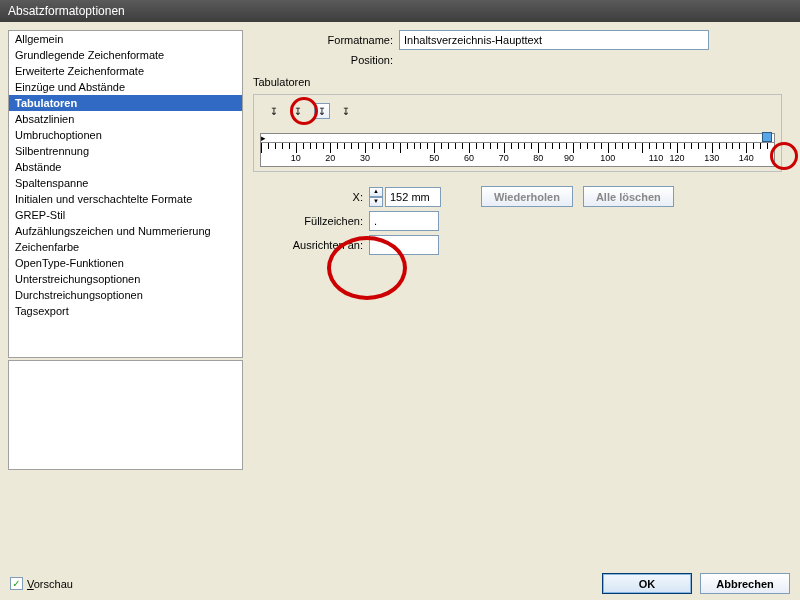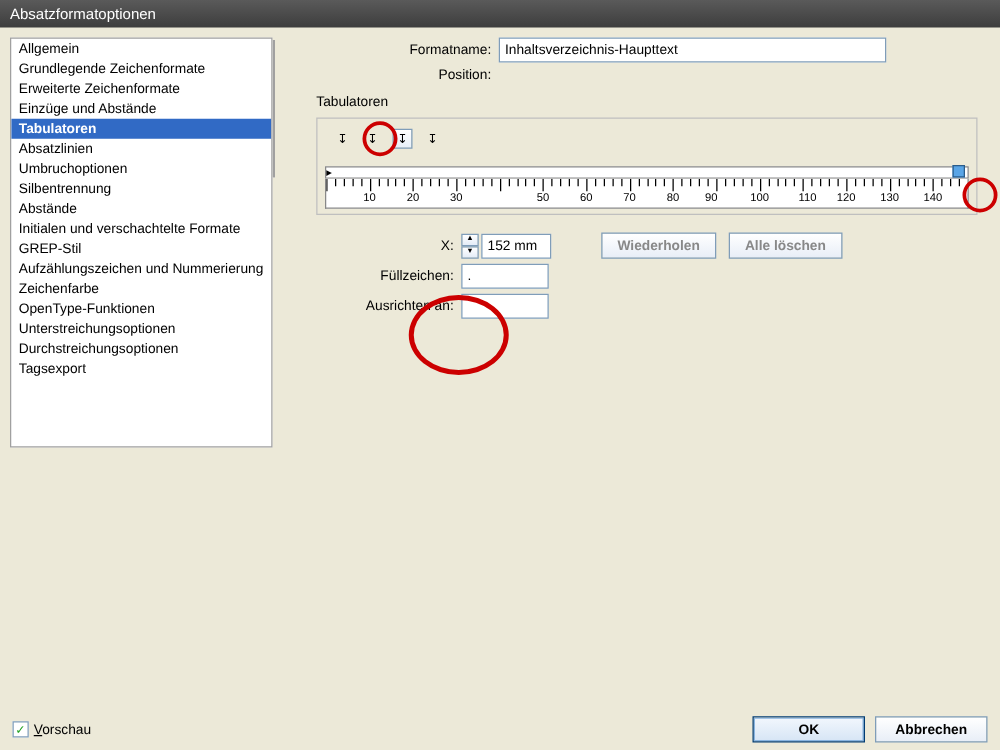--- a/index.html
+++ b/index.html
@@ -6,7 +6,7 @@
   body { background: #ece9d8; width: 800px; height: 600px; overflow: hidden; position: relative; }
   .titlebar { background: linear-gradient(to bottom, #5a5a5a, #3d3d3d); color: #fff; padding: 4px 8px; font-size: 12px; height: 22px; line-height: 14px; }
   .content { display: flex; padding: 8px; gap: 0; }
-  .sidebar-wrap { width: 235px; display:flex; flex-direction:row; }
+  .sidebar-wrap { width: 235px; display:flex; flex-direction:column; }
   .sidebar { border: 1px solid #a0a0a0; background: #fff; height: 328px; overflow-y: auto; }
   .sidebar-item { padding: 2px 6px; cursor: default; color: #000; border-bottom:0; }
   .sidebar-item.selected { background: #316ac5; color: #fff; font-weight: bold; }

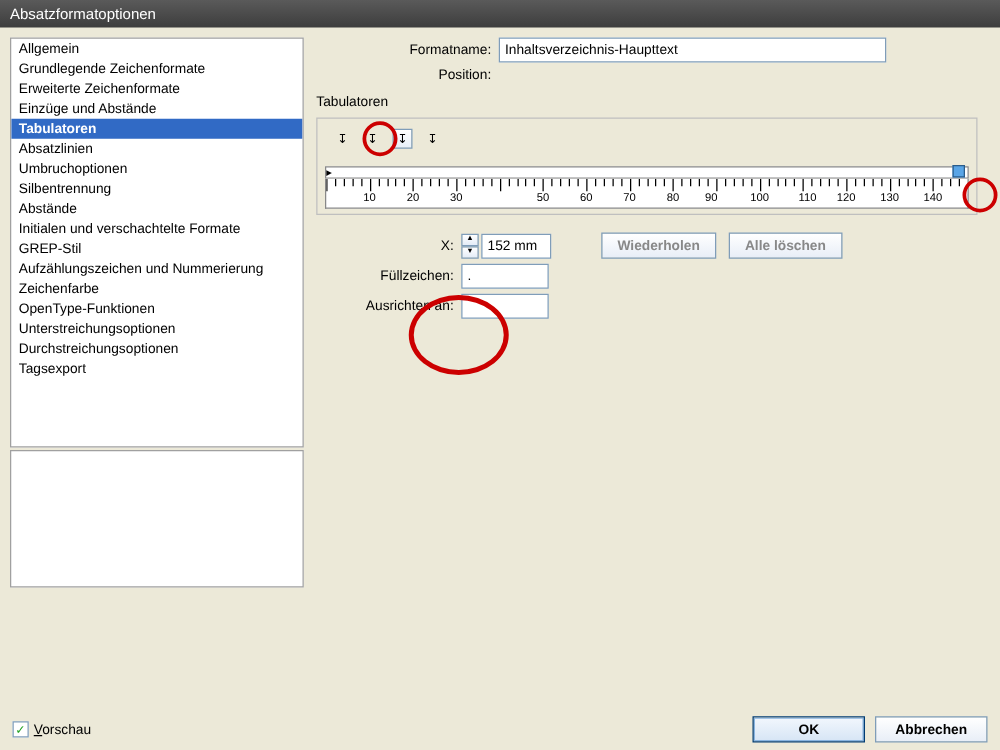--- a/index.html
+++ b/index.html
@@ -164,7 +164,7 @@
             <div class="tick" style="left: 367.467px;"></div>
             <div class="tick" style="left: 374.4px;"></div>
             <div class="tick big" style="left: 381.333px;"></div>
-            <div class="tick-label" style="left: 385px;">110</div>
+            <div class="tick-label" style="left: 395px;">110</div>
             <div class="tick" style="left: 388.267px;"></div>
             <div class="tick" style="left: 395.2px;"></div>
             <div class="tick" style="left: 402.133px;"></div>

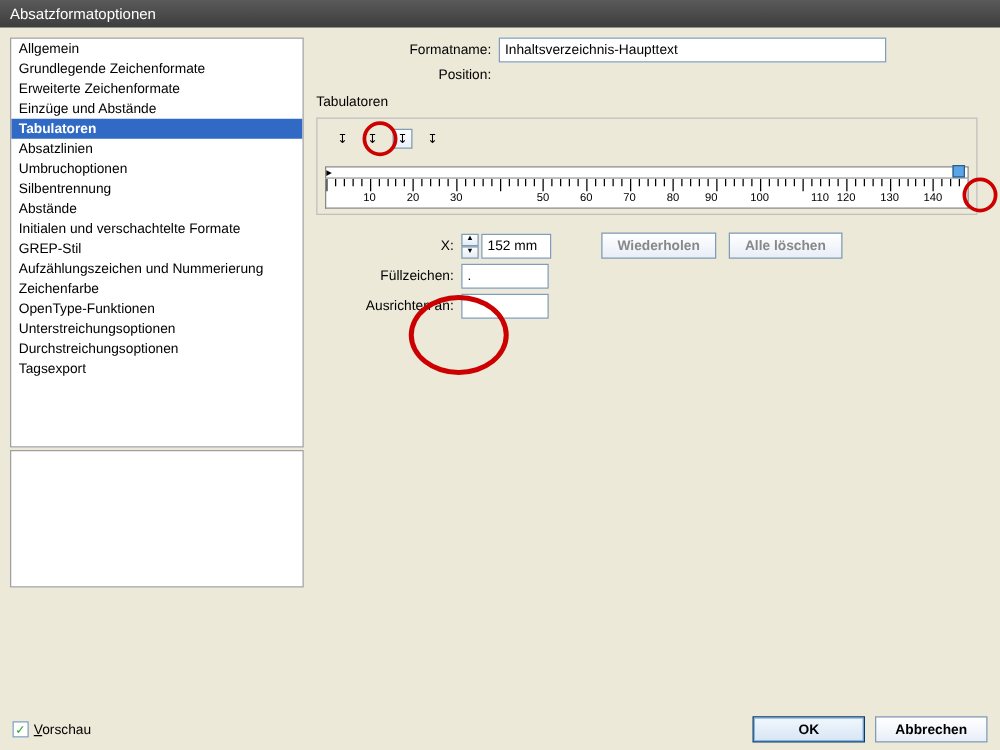--- a/index.html
+++ b/index.html
@@ -59,6 +59,7 @@
       <div class="sidebar-item">Umbruchoptionen</div>
       <div class="sidebar-item">Silbentrennung</div>
       <div class="sidebar-item">Abstände</div>
+      <div class="sidebar-item">Spaltenspanne</div>
       <div class="sidebar-item">Initialen und verschachtelte Formate</div>
       <div class="sidebar-item">GREP-Stil</div>
       <div class="sidebar-item">Aufzählungszeichen und Nummerierung</div>

